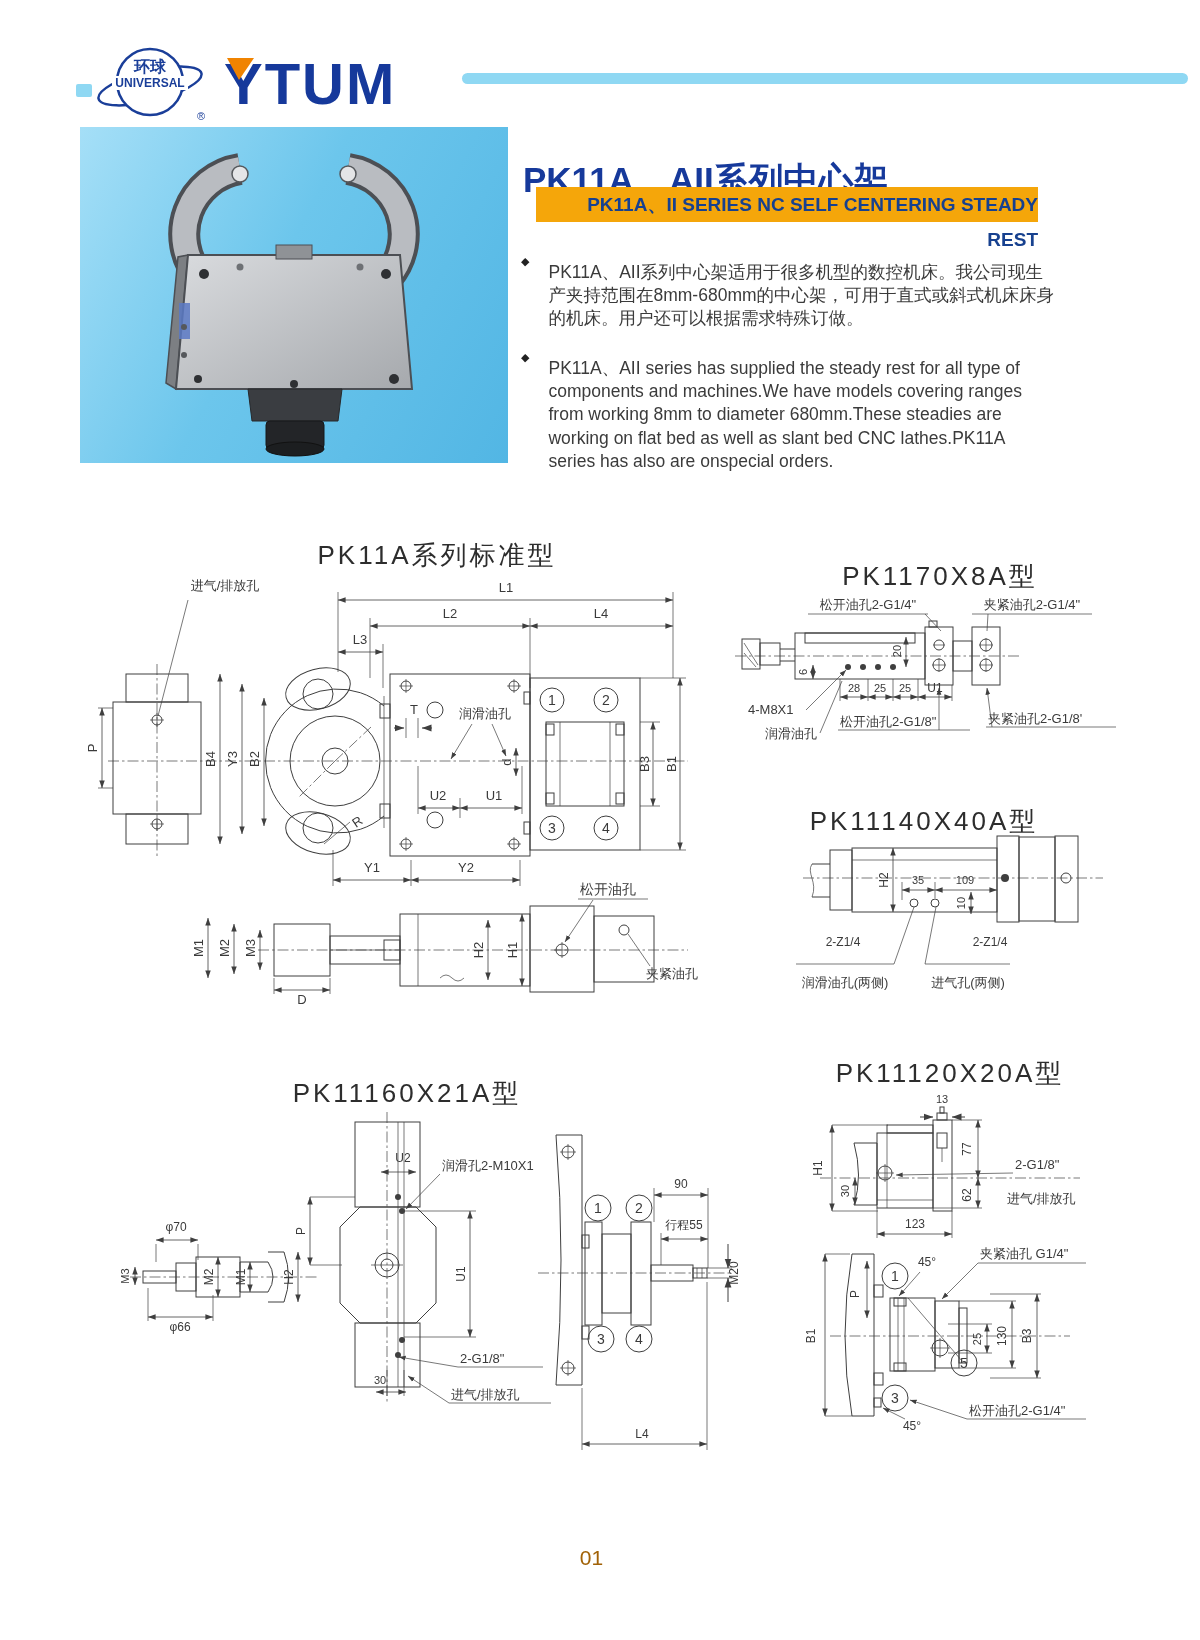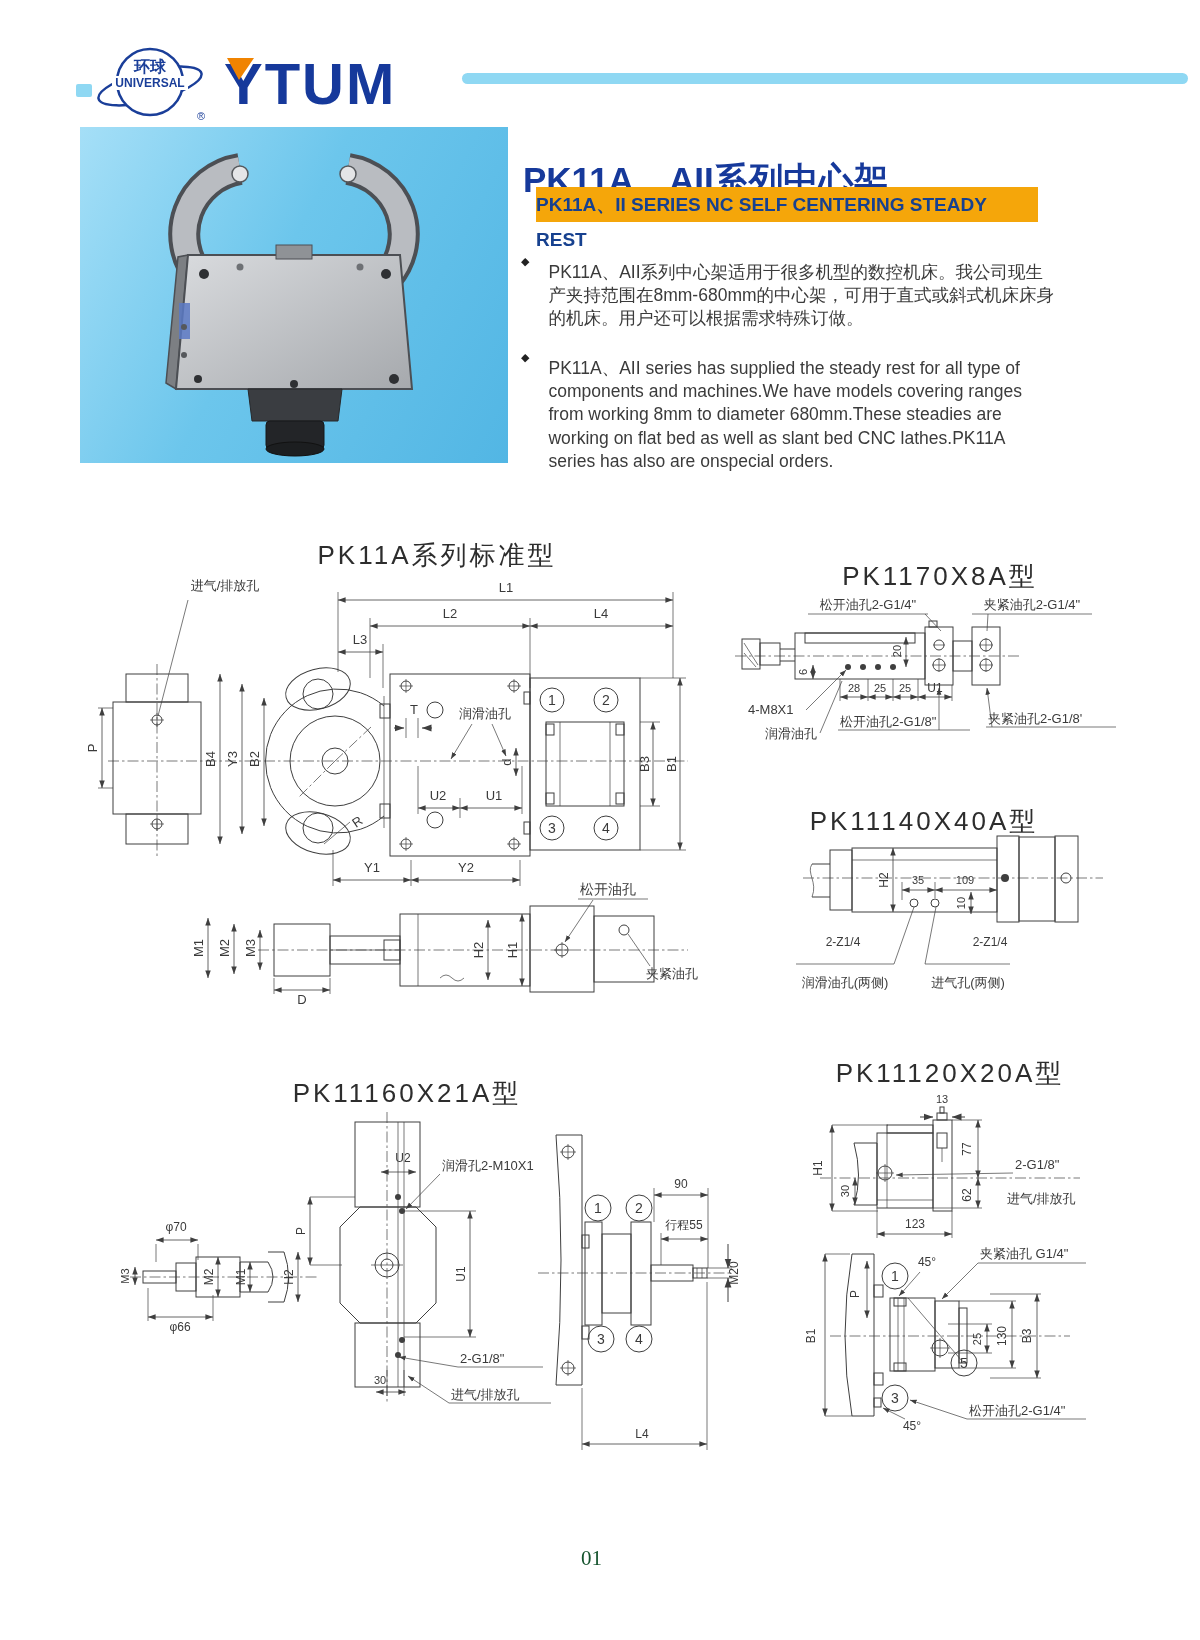--- a/index.html
+++ b/index.html
@@ -16,7 +16,7 @@
   
   .title{position:absolute;left:523px;top:134px;width:545px;font-size:35px;font-weight:bold;color:#16399b;}
   .banner{position:absolute;left:536px;top:187px;width:502px;height:35px;line-height:35px;background:#f5a60a;
-          color:#17418f;font-size:19px;font-weight:bold;text-align:left;}
+          color:#17418f;font-size:19px;font-weight:bold;text-align:right;}
   .bullets{position:absolute;left:521px;top:249px;width:546px;color:#3b3b3b;font-size:17.5px;line-height:1.32;}
   .bullet{display:flex;margin-bottom:3px;}
   .bullet .mk{font-size:11px;margin:5px 7px 0 0;color:#222;flex:0 0 auto;}

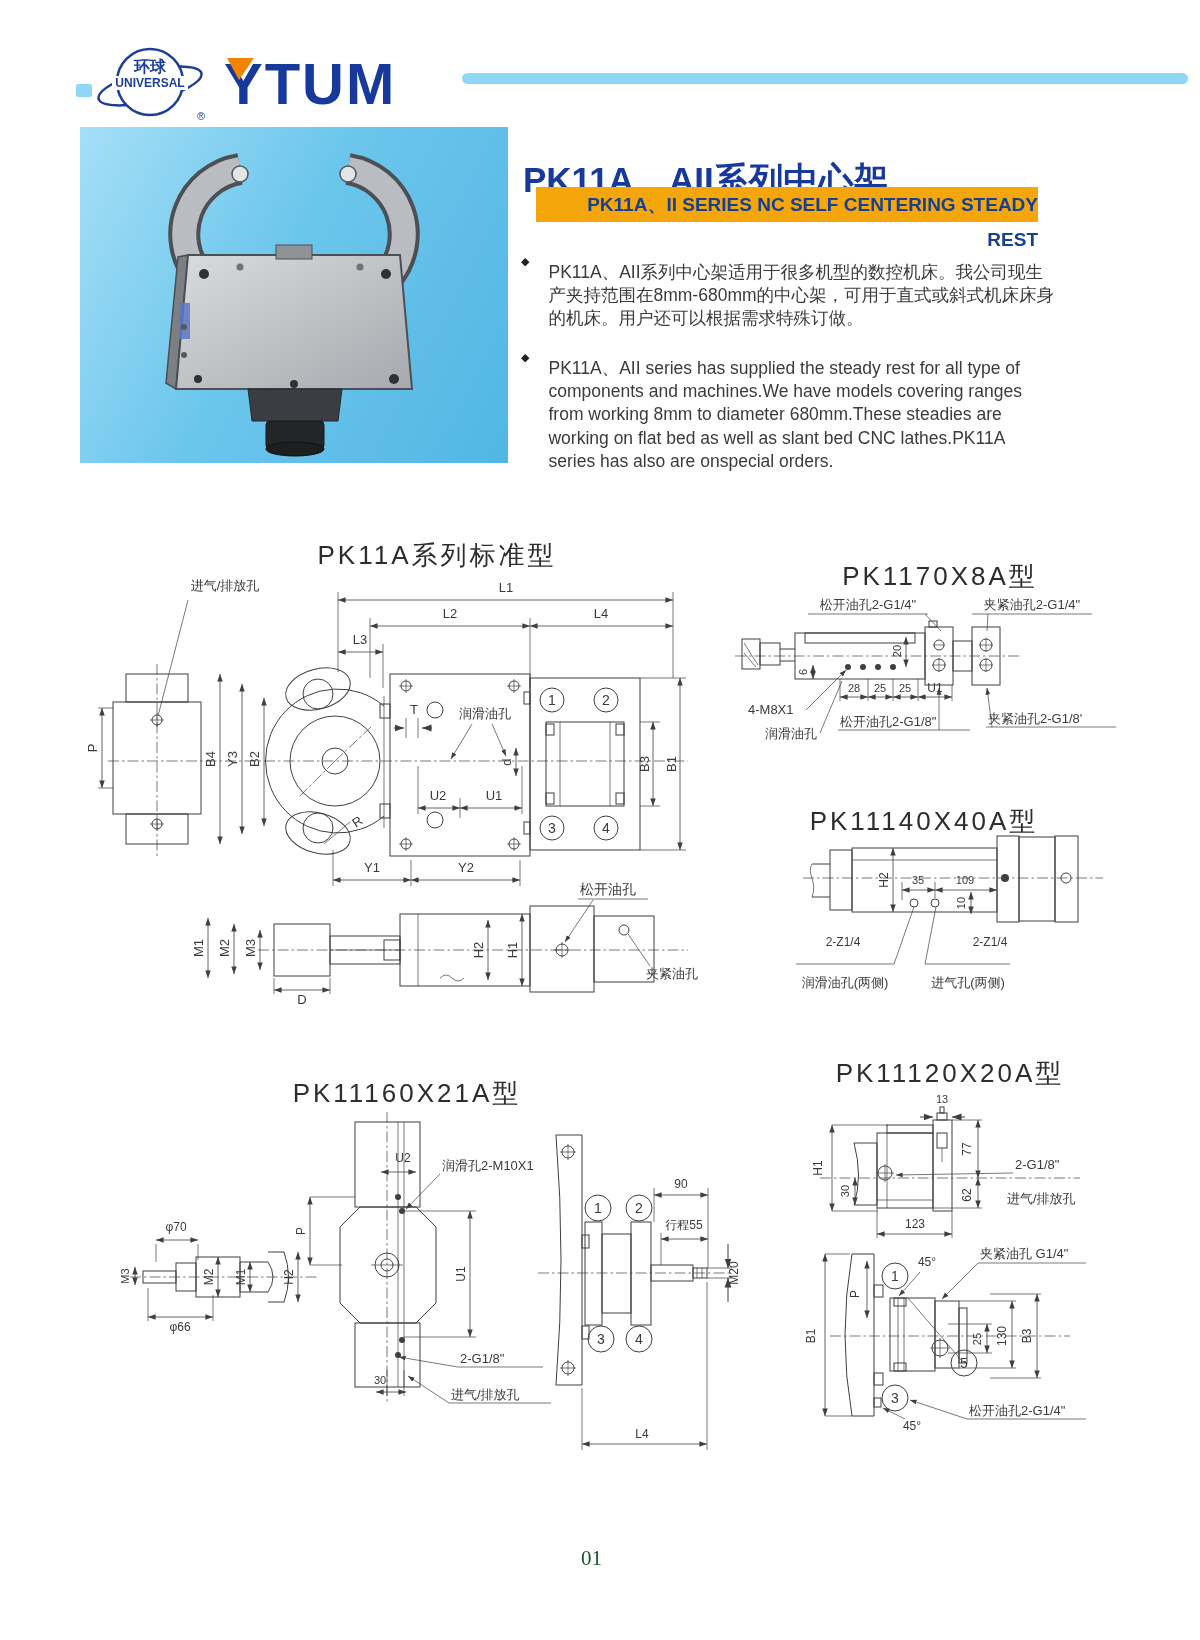--- a/index.html
+++ b/index.html
@@ -40,7 +40,7 @@
   #d3{left:718px;top:770px;width:445px;height:224px;}
   #d4{left:118px;top:1030px;width:645px;height:434px;}
   #d5{left:770px;top:1006px;width:425px;height:447px;}
-  .pageno{position:absolute;left:0;top:1546px;width:1183px;text-align:center;font-size:21px;color:#14532d;font-family:Liberation Serif, serif;}
+  .pageno{position:absolute;left:0;top:1546px;width:1183px;text-align:center;font-size:21px;color:#a16207;}
 </style>
 </head>
 <body>

